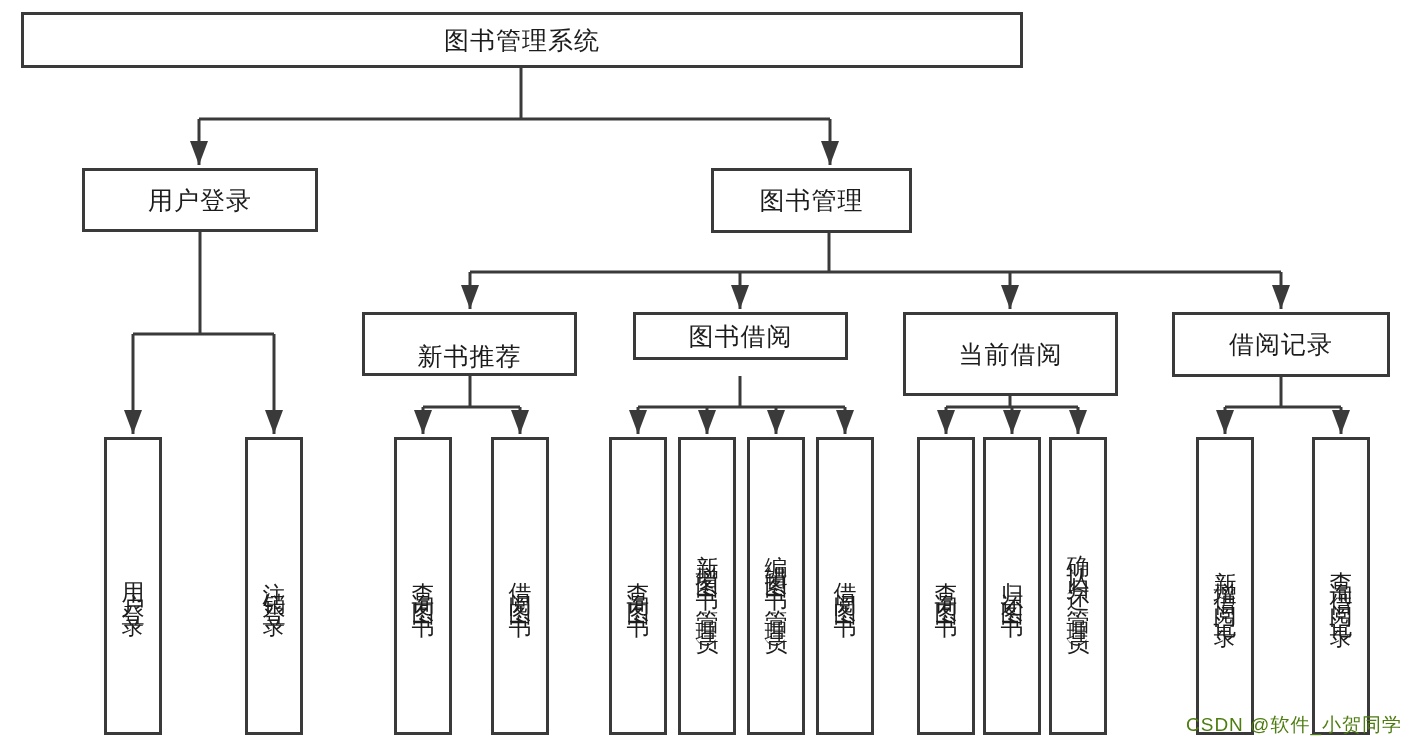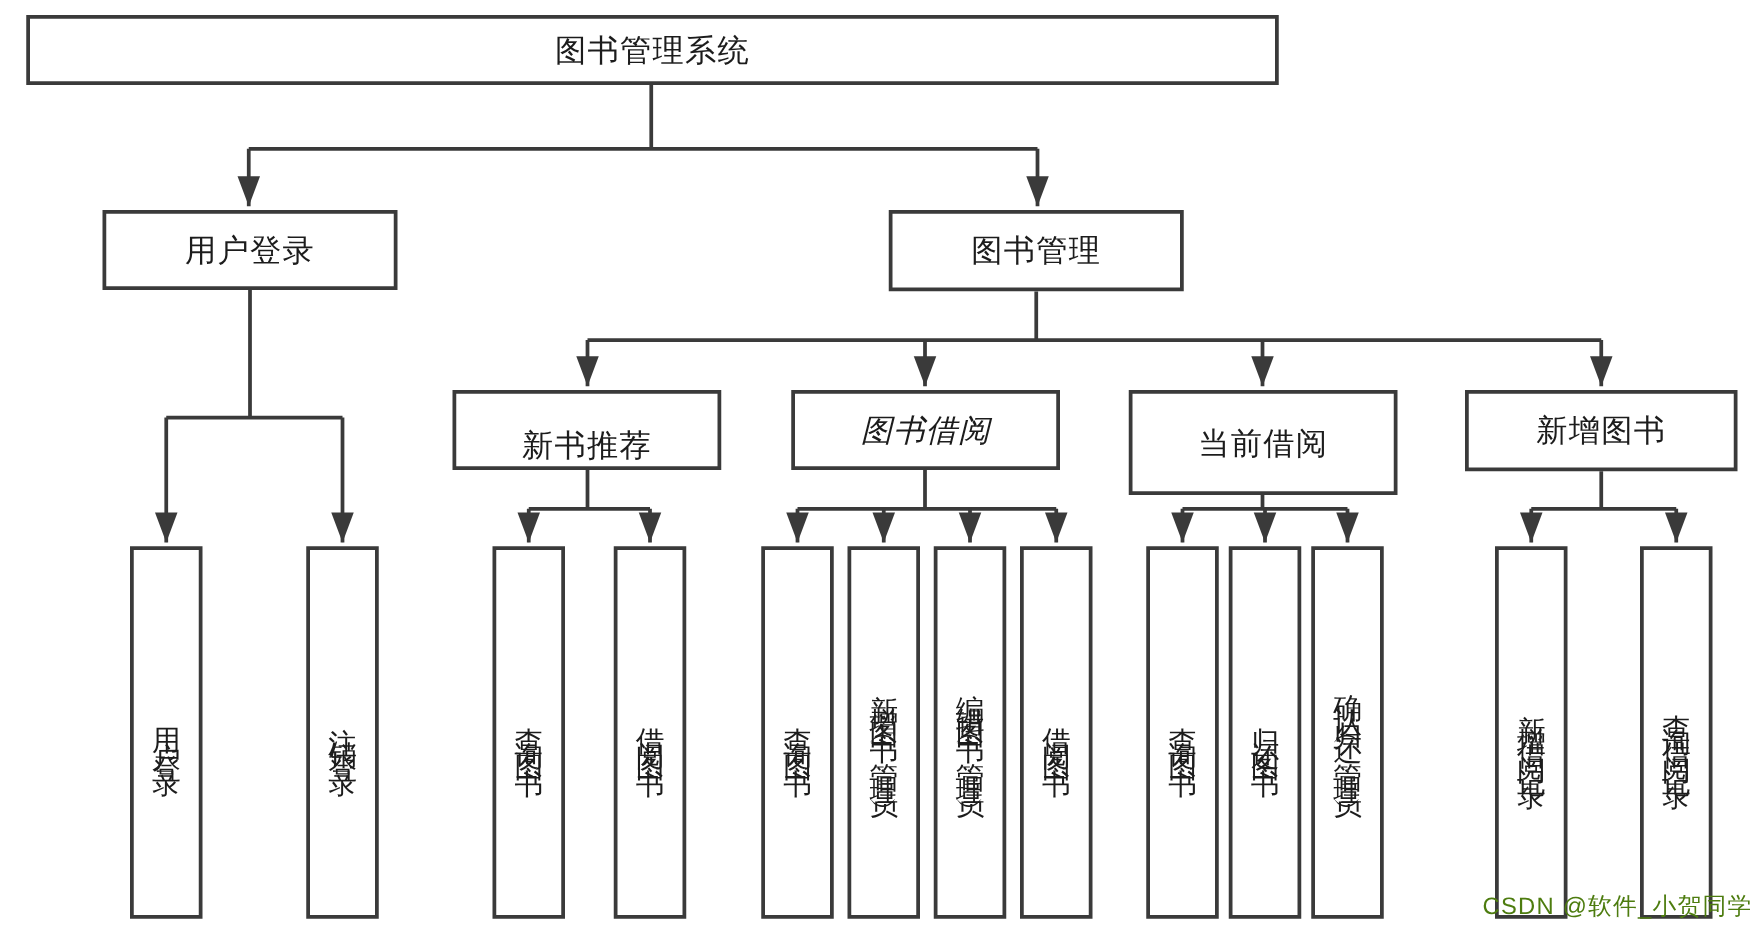--- a/index.html
+++ b/index.html
@@ -128,7 +128,7 @@
   <div class="box h" style="left:82px; top:168px; width:236px; height:64px;">
     <span>用户登录</span>
   </div>
-  <div class="box h" style="left:711px; top:168px; width:236px; height:65px;">
+  <div class="box h" style="left:711px; top:168px; width:201px; height:65px;">
     <span>图书管理</span>
   </div>
 

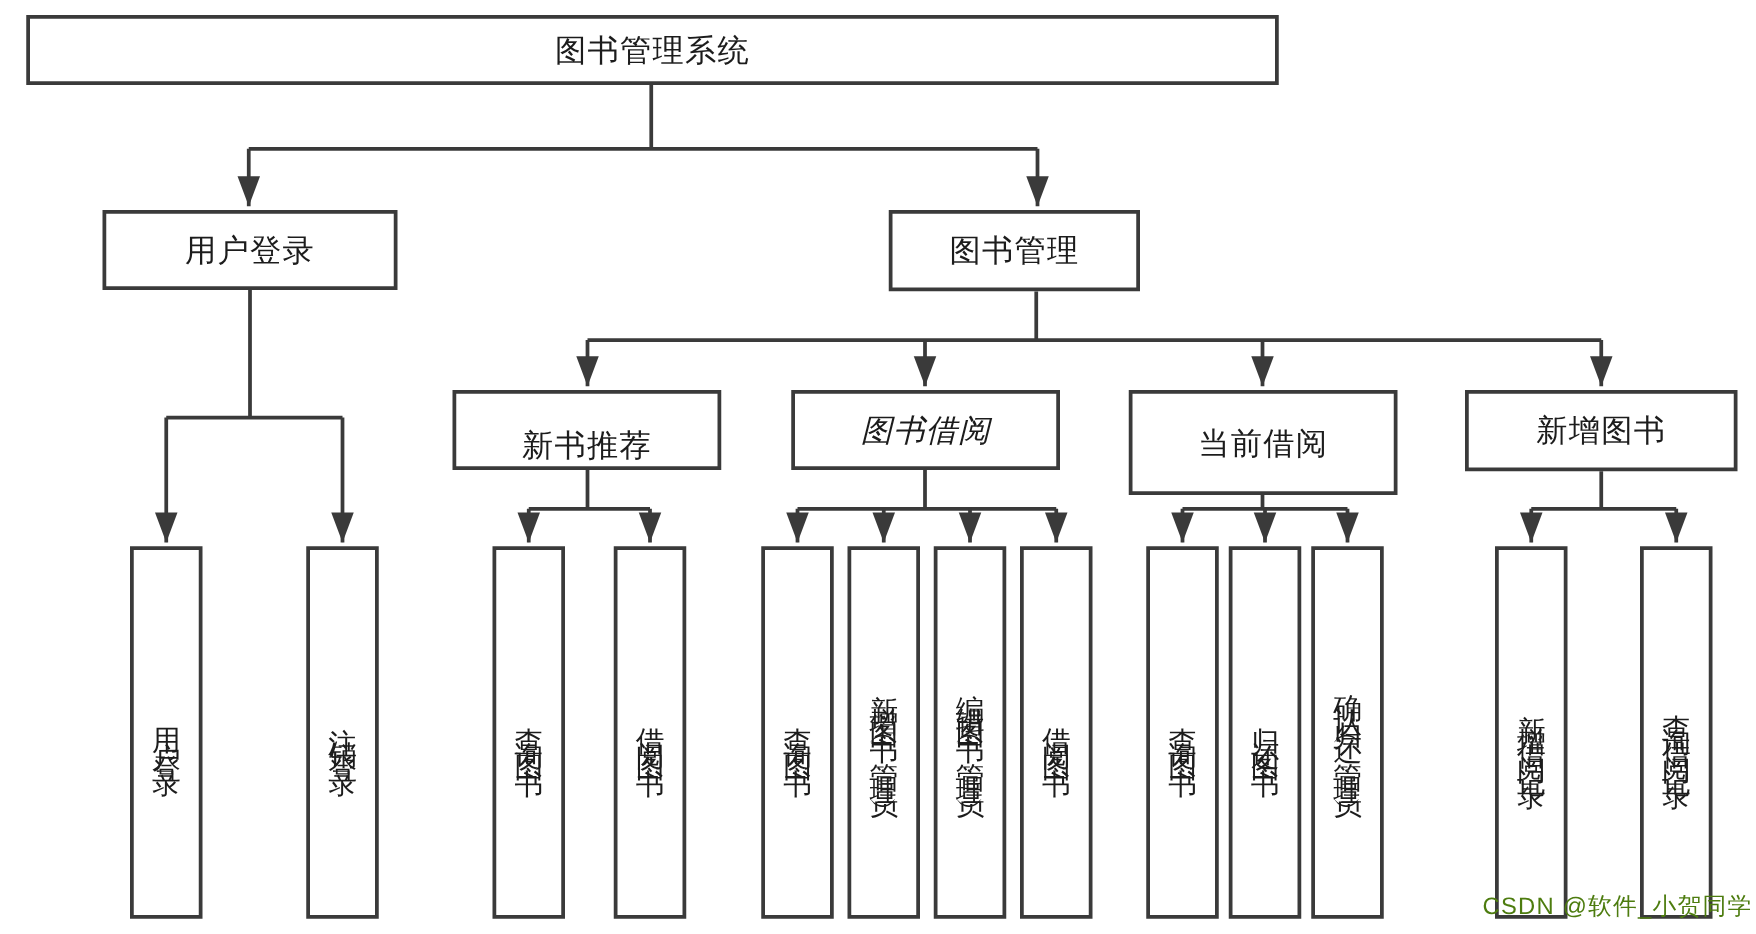--- a/index.html
+++ b/index.html
@@ -135,7 +135,7 @@
   <div class="box h" style="left:362px; top:312px; width:215px; height:64px;align-items:flex-end;">
     <span>新书推荐</span>
   </div>
-  <div class="box h" style="left:633px; top:312px; width:215px; height:64px;font-style:italic;">
+  <div class="box h" style="left:633px; top:312px; width:215px; height:48px;">
     <span>图书借阅</span>
   </div>
   <div class="box h" style="left:903px; top:312px; width:215px; height:84px;">

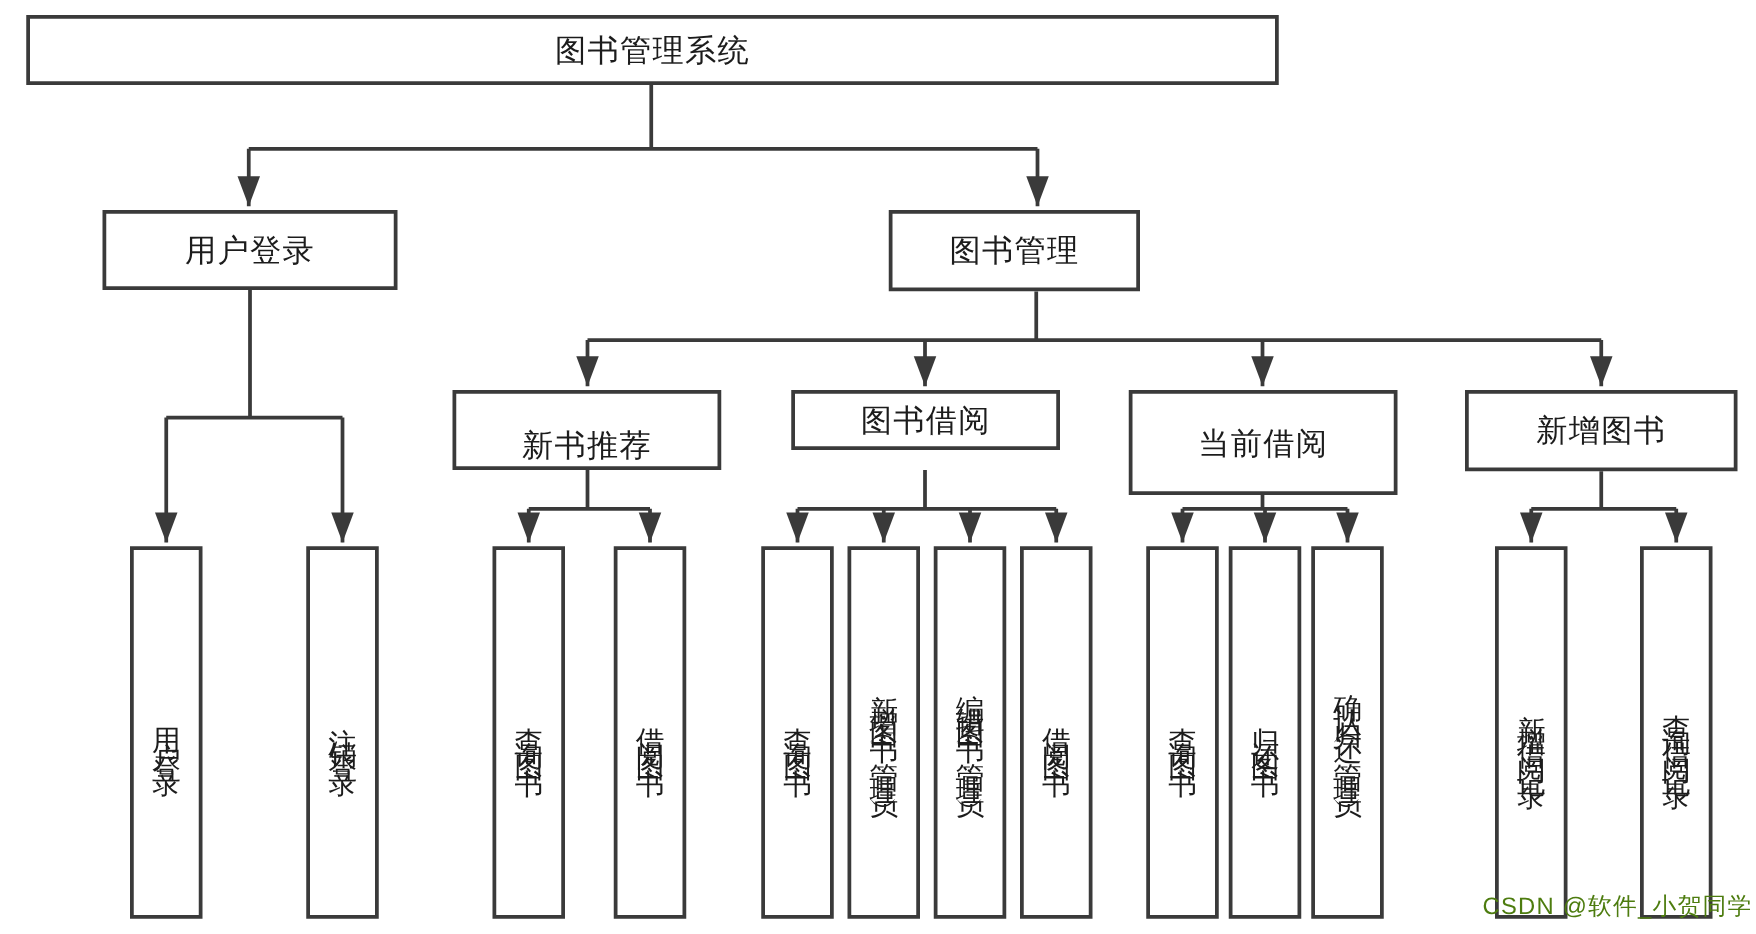--- a/index.html
+++ b/index.html
@@ -142,7 +142,7 @@
     <span>当前借阅</span>
   </div>
   <div class="box h" style="left:1172px; top:312px; width:218px; height:65px;">
-    <span>新增图书</span>
+    <span>借阅记录</span>
   </div>
 
   <div class="box leaf" style="left:104px;">

